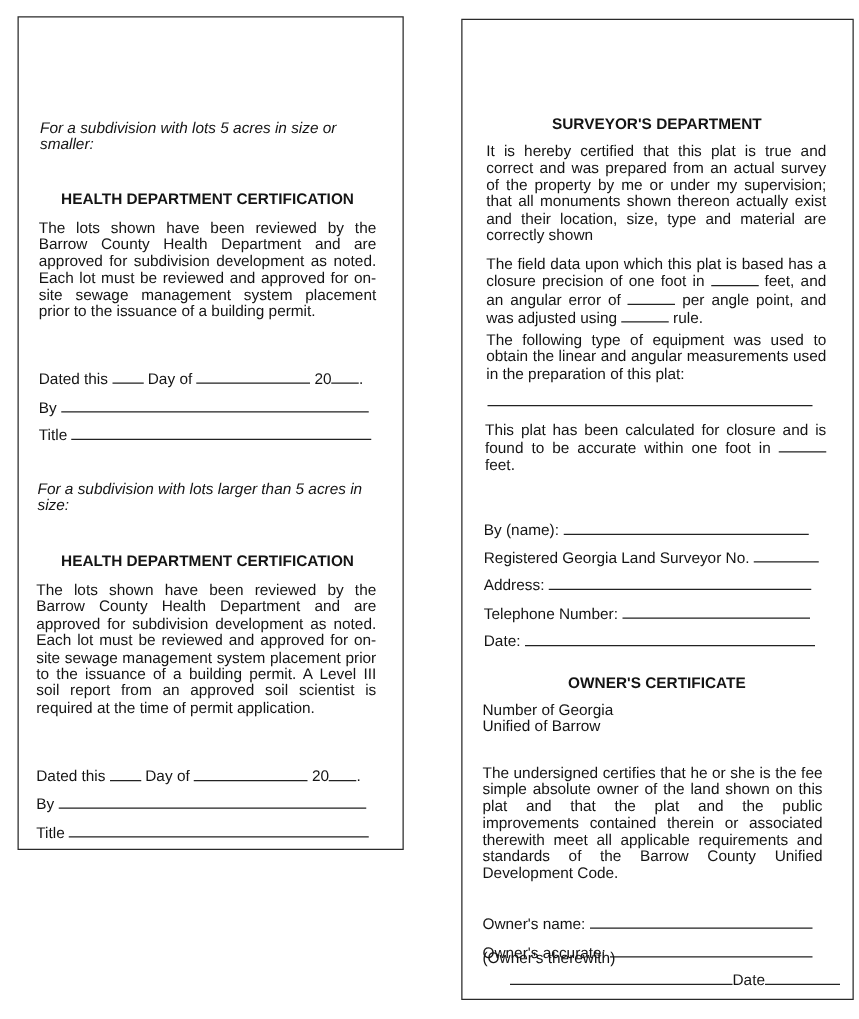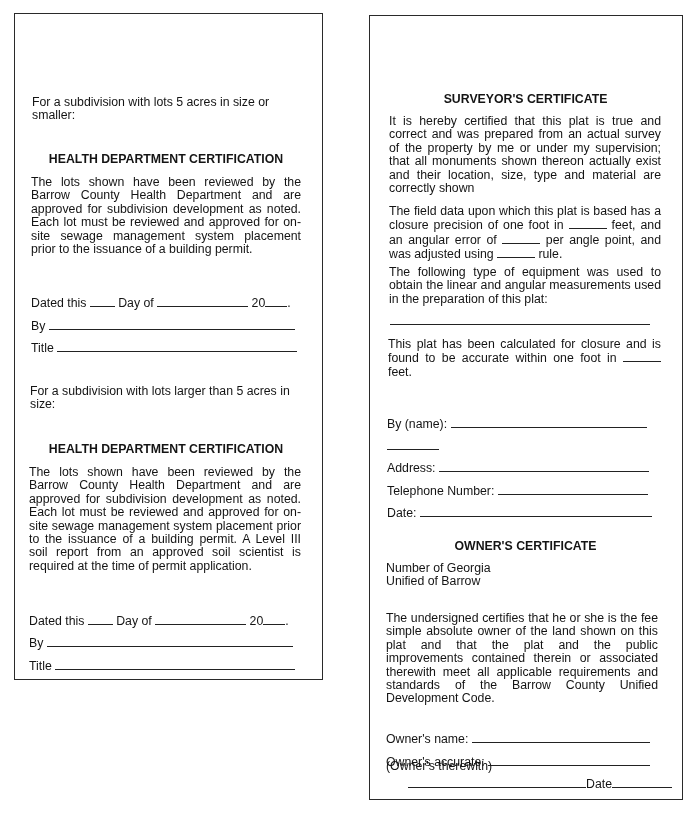--- a/index.html
+++ b/index.html
@@ -8,7 +8,7 @@
   #left { left:14px; top:13px; width:309px; height:667px; }
   #right { left:369px; top:15px; width:314px; height:785px; }
   .abs { position:absolute; }
-  .ital { }
+  .ital { font-style:italic; }
   .heading { font-weight:bold; text-align:center; font-size:12.3px; }
   .just { text-align:justify; }
   .line { display:inline-block; border-bottom:1px solid #222; height:10px; vertical-align:baseline; }

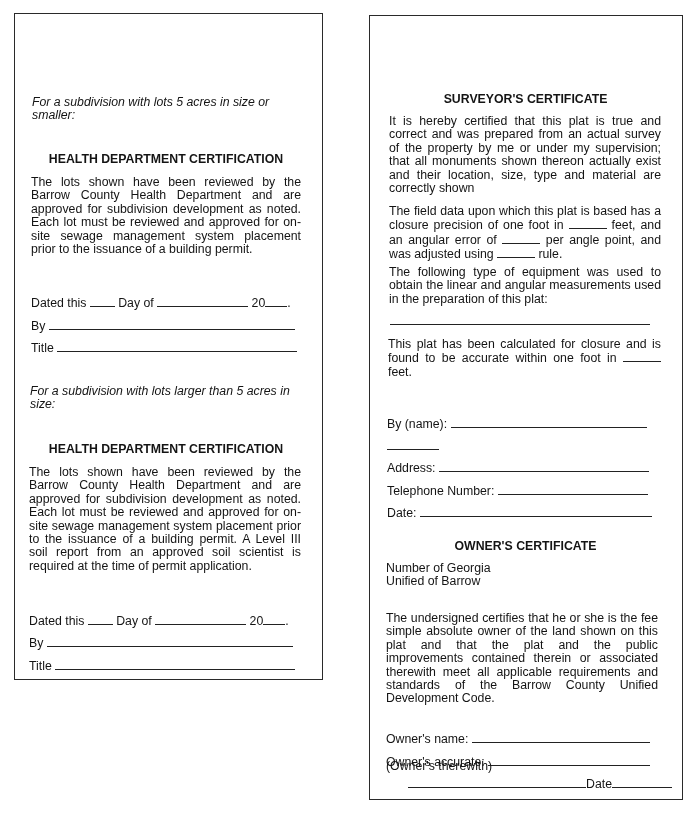--- a/index.html
+++ b/index.html
@@ -61,7 +61,7 @@
 
 <div id="right" class="box"></div>
 
-<div class="abs heading" style="left:388px; top:93px; width:275px;">SURVEYOR'S CERTIFICATE</div>
+<div class="abs heading" style="left:388px; top:93px; width:275px;">SURVEYOR'S DEPARTMENT</div>
 <div class="abs just" style="left:389px; top:115px; width:272px;">It is hereby certified that this plat is true and correct and was prepared from an actual survey of the property by me or under my supervision; that all monuments shown thereon actually exist and their location, size, type and material are correctly shown</div>
 
 <div class="abs just" style="left:389px; top:205px; width:272px;">

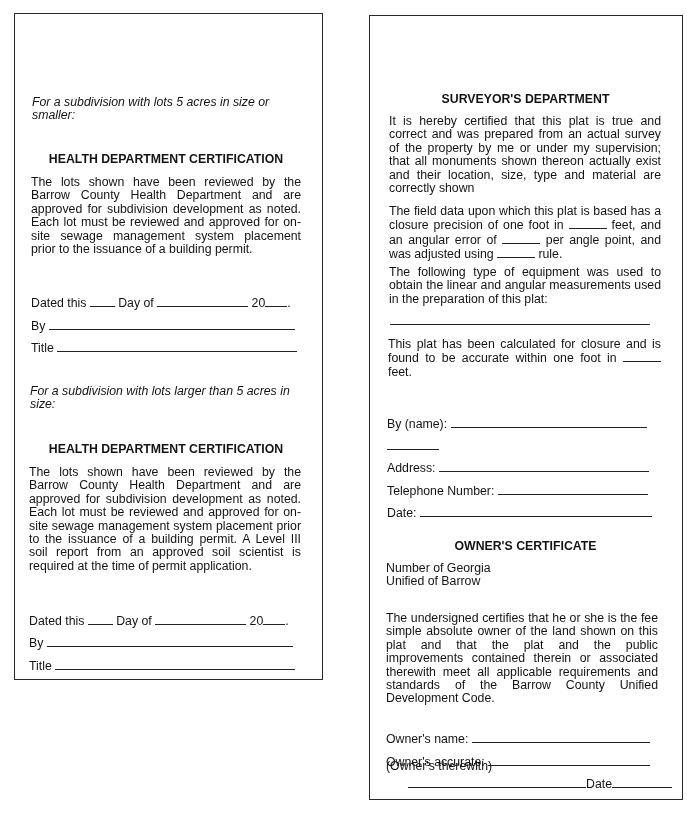--- a/index.html
+++ b/index.html
@@ -88,6 +88,7 @@
   <span class="line" style="width:196px;"></span>
 </div>
 <div class="abs row" style="left:387px; top:407px;">
+  <span>Registered Georgia Land Surveyor No.</span>
   <span class="line" style="width:52px;"></span>
 </div>
 <div class="abs row" style="left:387px; top:429px;">

